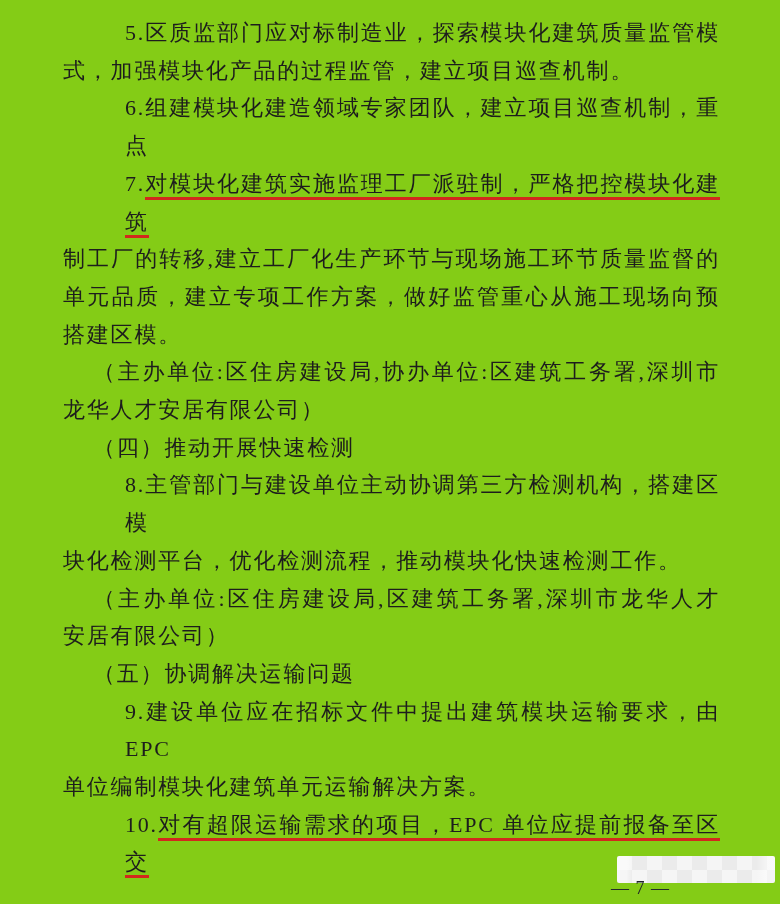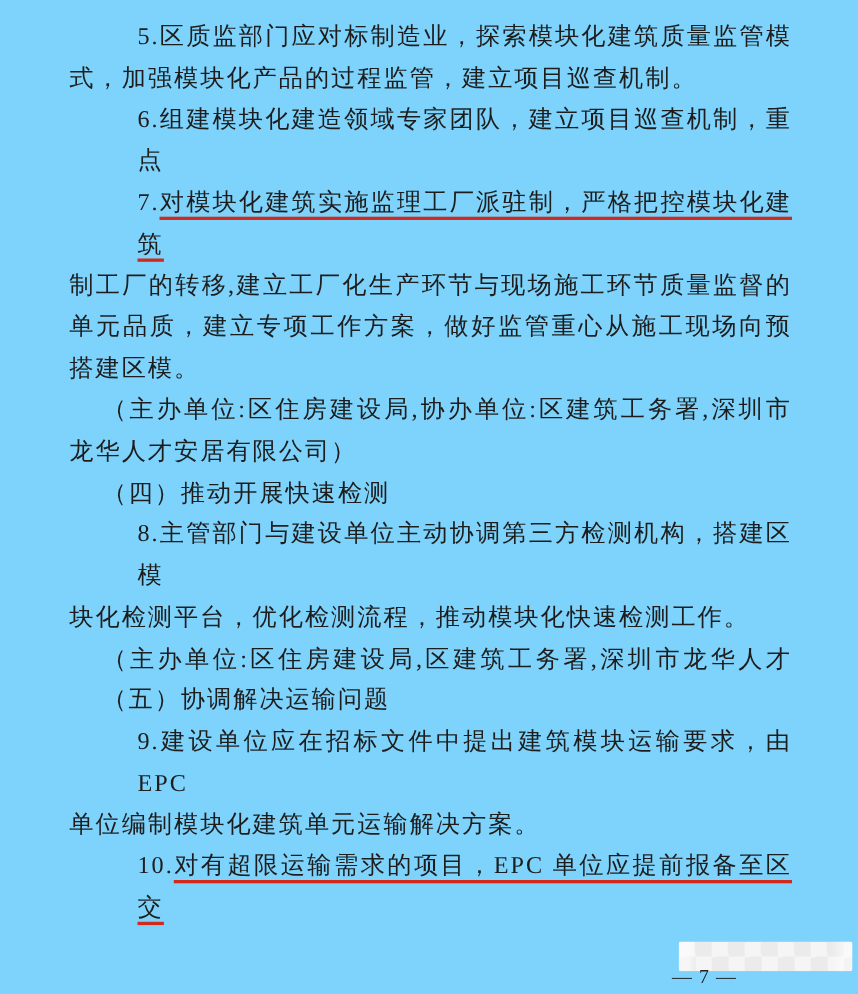--- a/index.html
+++ b/index.html
@@ -14,7 +14,7 @@
   }
   .page {
     position: absolute; inset: 0;
-    background: #7dd3fc;
+    background: #84cc16;
     text-decoration: underline;
   }
   .doc-body {

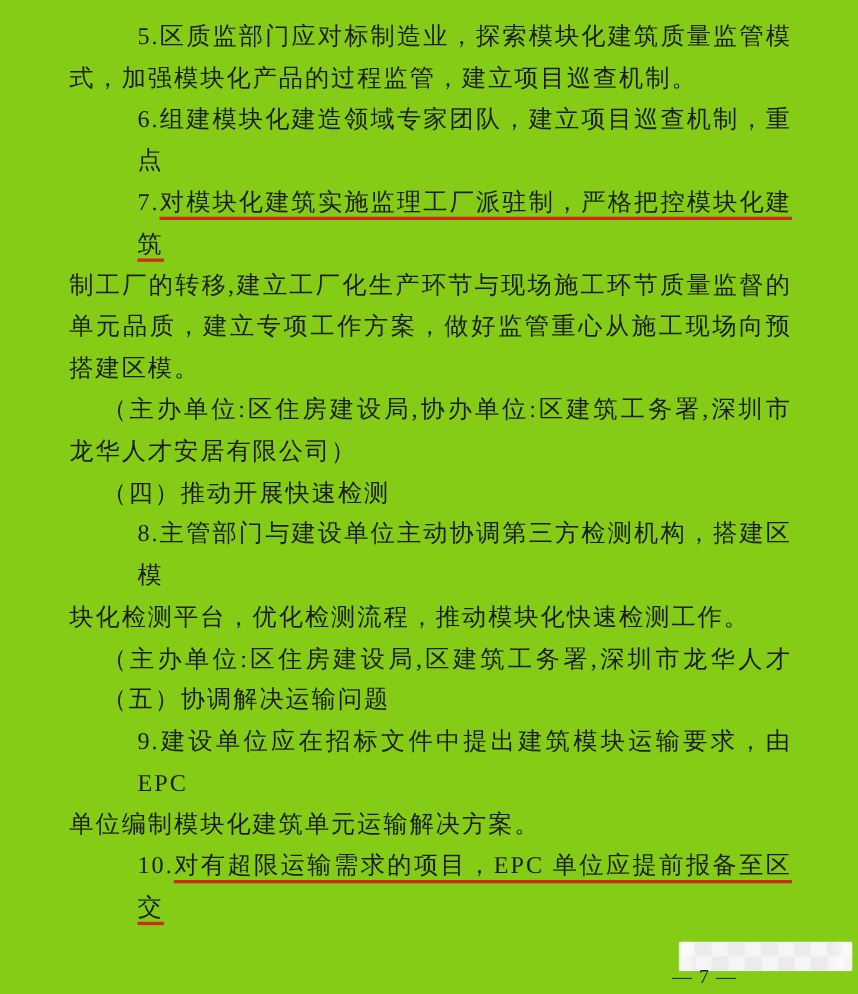--- a/index.html
+++ b/index.html
@@ -77,6 +77,7 @@
       <div class="line justify indent-number"><span class="seg">8.主管部门与建设单位主动协调第三方检测机构，搭建区模</span></div>
       <div class="line"><span class="seg">块化检测平台，优化检测流程，推动模块化快速检测工作。</span></div>
       <div class="line justify indent-paren"><span class="seg">（主办单位:区住房建设局,区建筑工务署,深圳市龙华人才</span></div>
+      <div class="line"><span class="seg">安居有限公司）</span></div>
       <div class="line indent-paren"><span class="seg">（五）协调解决运输问题</span></div>
       <div class="line justify indent-number"><span class="seg">9.建设单位应在招标文件中提出建筑模块运输要求，由 EPC</span></div>
       <div class="line"><span class="seg">单位编制模块化建筑单元运输解决方案。</span></div>

